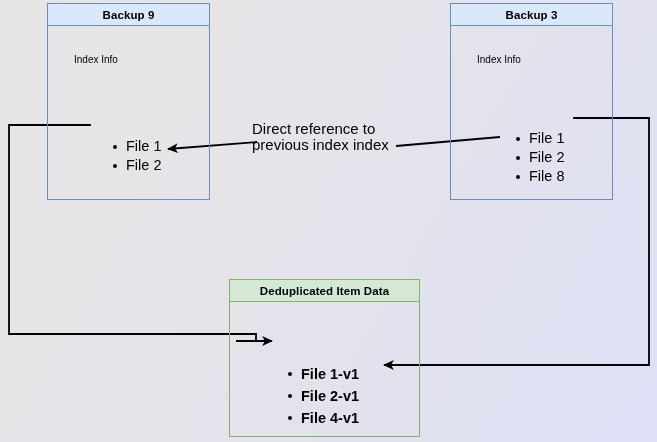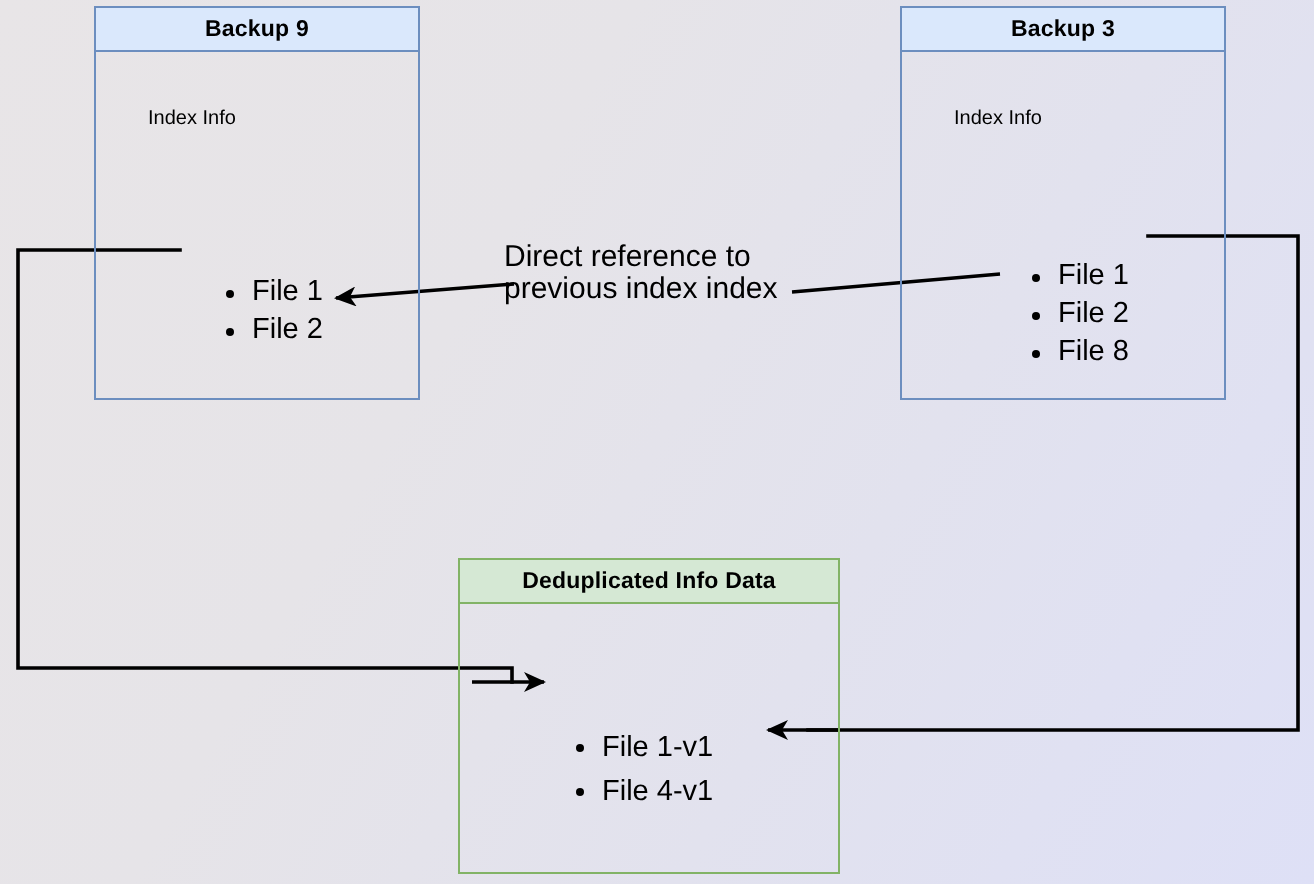--- a/index.html
+++ b/index.html
@@ -159,7 +159,7 @@
   </div>
 
   <div class="box" id="dedup">
-    <div class="box-header">Deduplicated Info Data</div>
+    <div class="box-header">Deduplicated Item Data</div>
     <div class="box-body">
       <ul class="bullet-list">
         <li>File 1-v1</li>

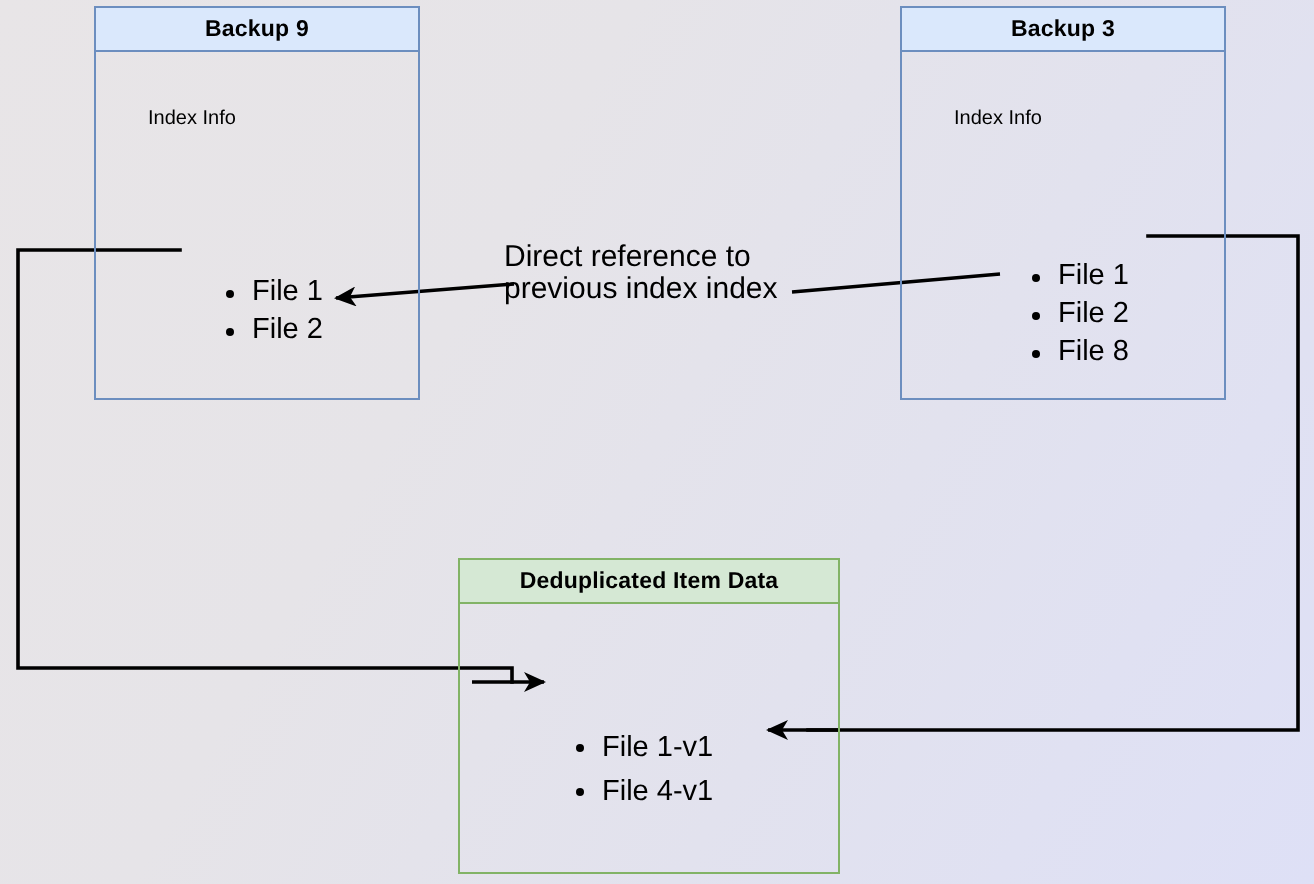--- a/index.html
+++ b/index.html
@@ -88,7 +88,7 @@
     border-bottom-color: #82b366;
   }
   #dedup .bullet-list { left: 40px; top: 45px; }
-  #dedup .bullet-list li { line-height: 22px; }
+  #dedup .bullet-list li { line-height: 22px; font-weight: bold; }
   #dedup .bullet-list li::before { top: 9px; }
 
   

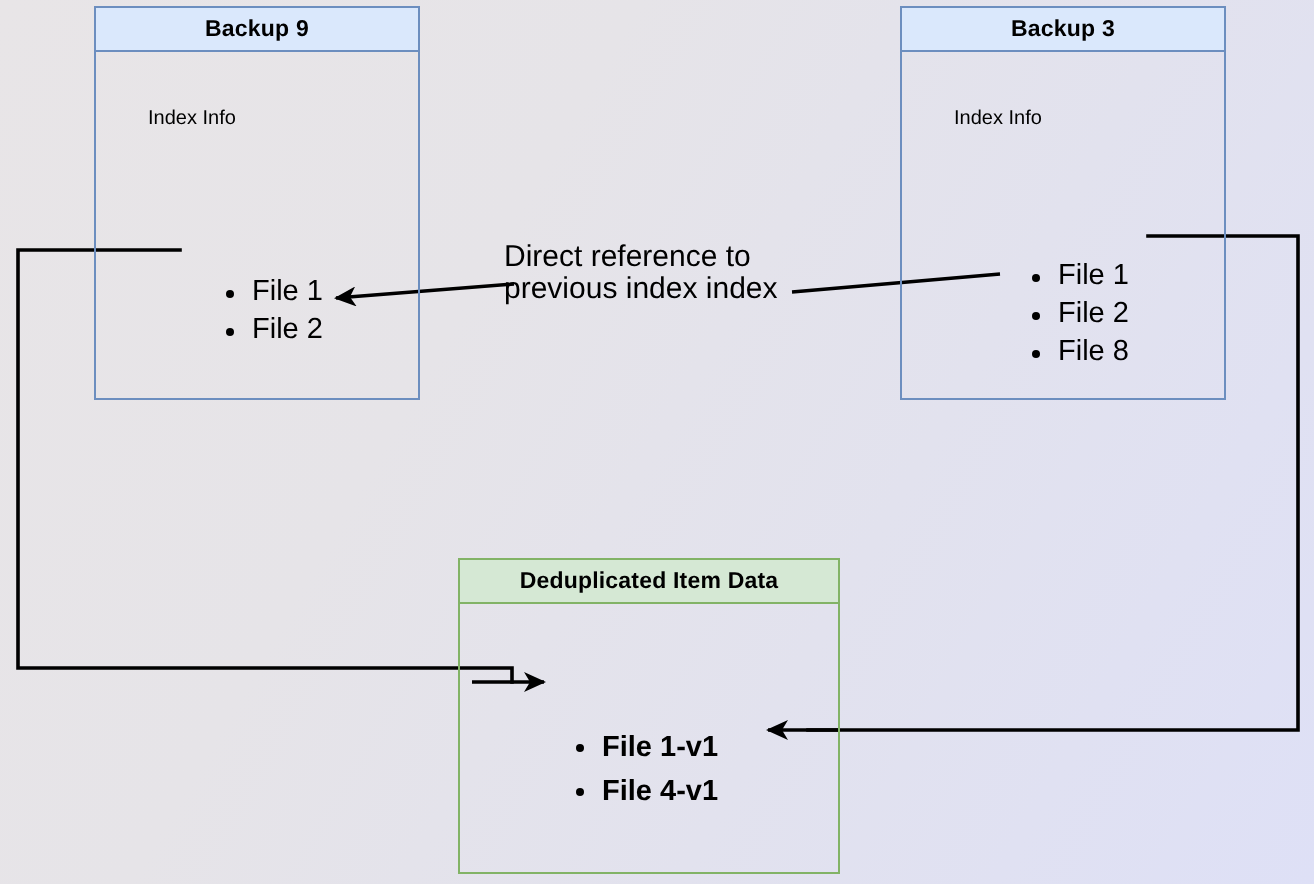--- a/index.html
+++ b/index.html
@@ -163,6 +163,7 @@
     <div class="box-body">
       <ul class="bullet-list">
         <li>File 1-v1</li>
+        <li>File 2-v1</li>
         <li>File 4-v1</li>
       </ul>
     </div>

